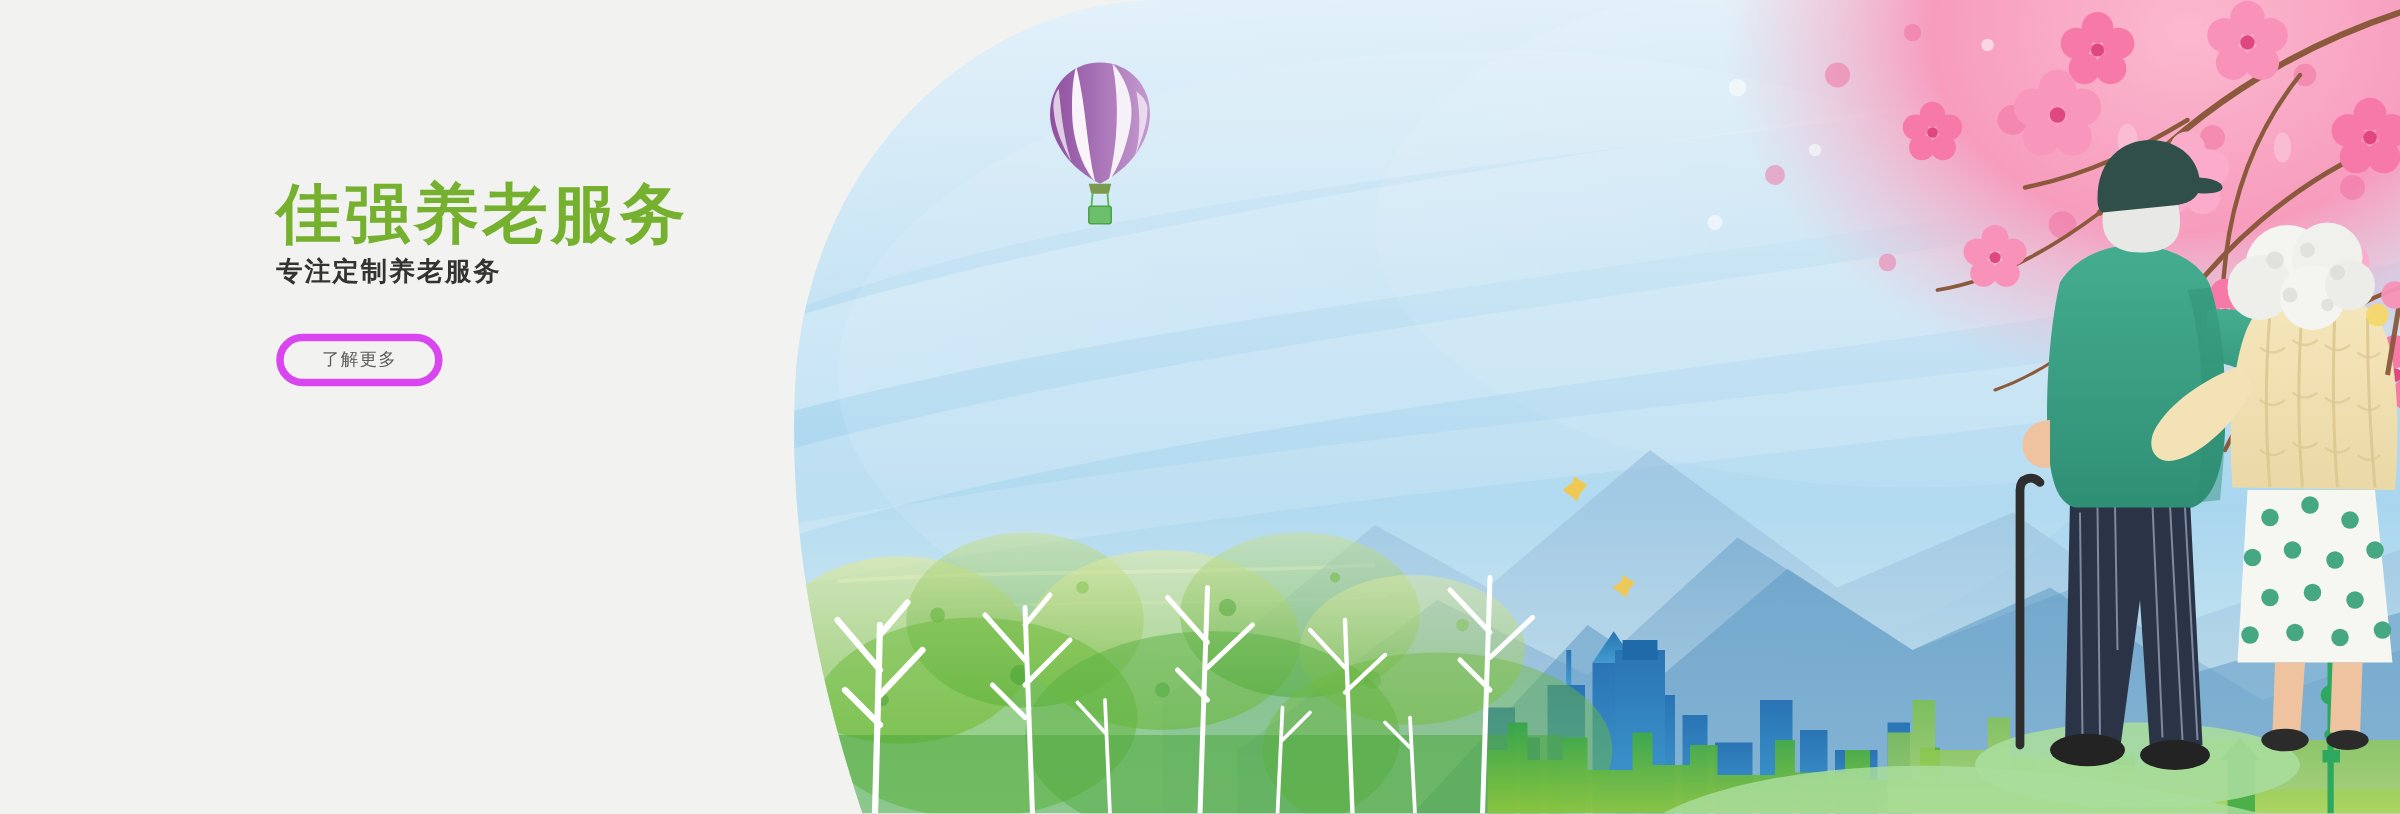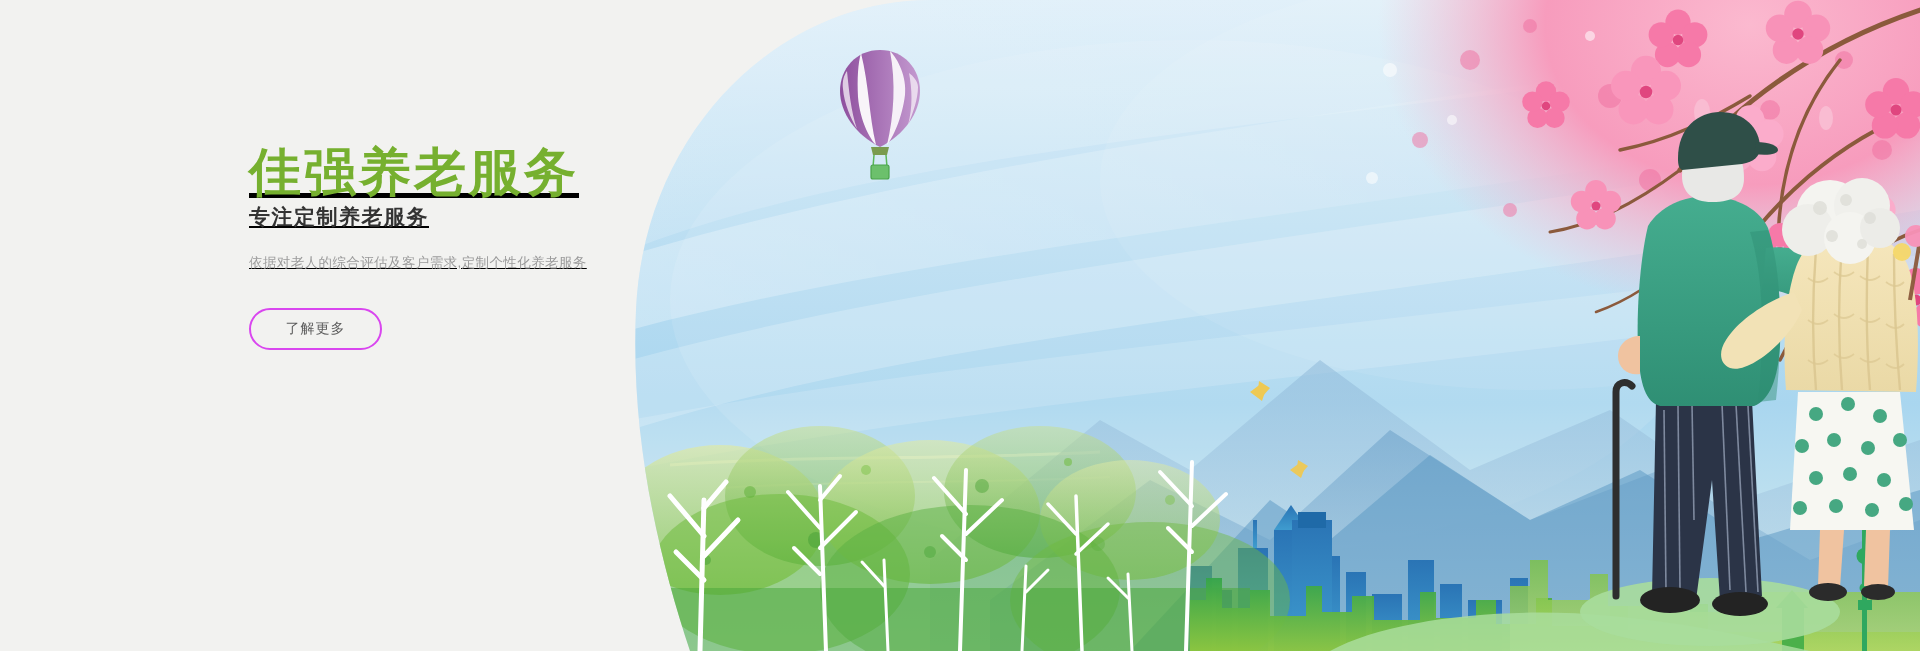--- a/index.html
+++ b/index.html
@@ -19,10 +19,9 @@
   
   .copy {
     position:absolute;
-    left:249px; top:143px;
+    left:221px; top:143px;
     width:420px;
     z-index:40;
-    text-decoration:underline;
   }
   .headline {
     font-size:52px;

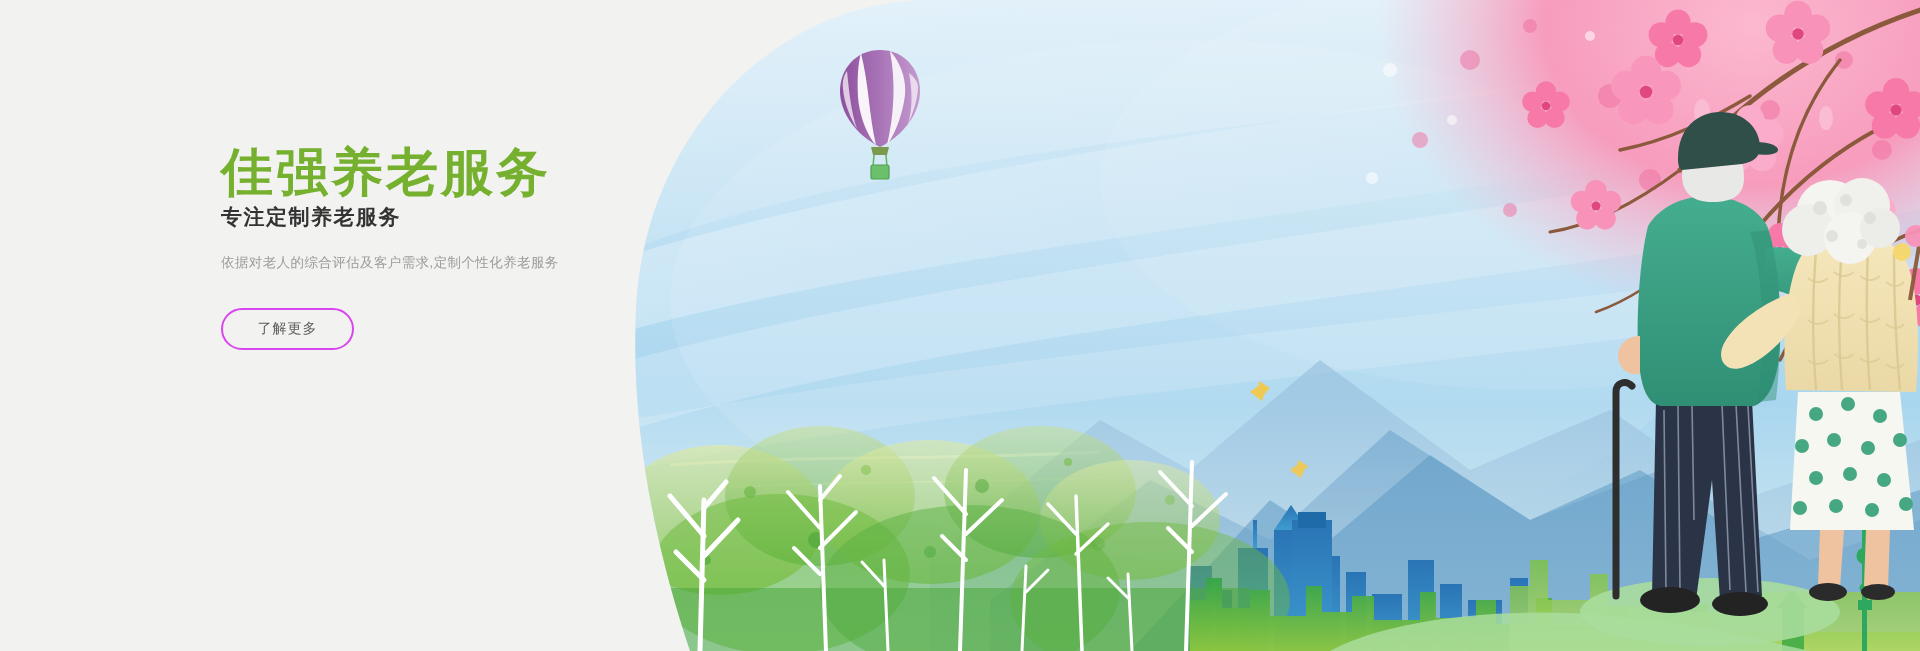--- a/index.html
+++ b/index.html
@@ -556,7 +556,6 @@
   <div class="copy">
     <div class="headline">佳强养老服务</div>
     <div class="subhead">专注定制养老服务</div>
-    <div class="desc">依据对老人的综合评估及客户需求,定制个性化养老服务</div>
     <button class="cta">了解更多</button>
   </div>
 

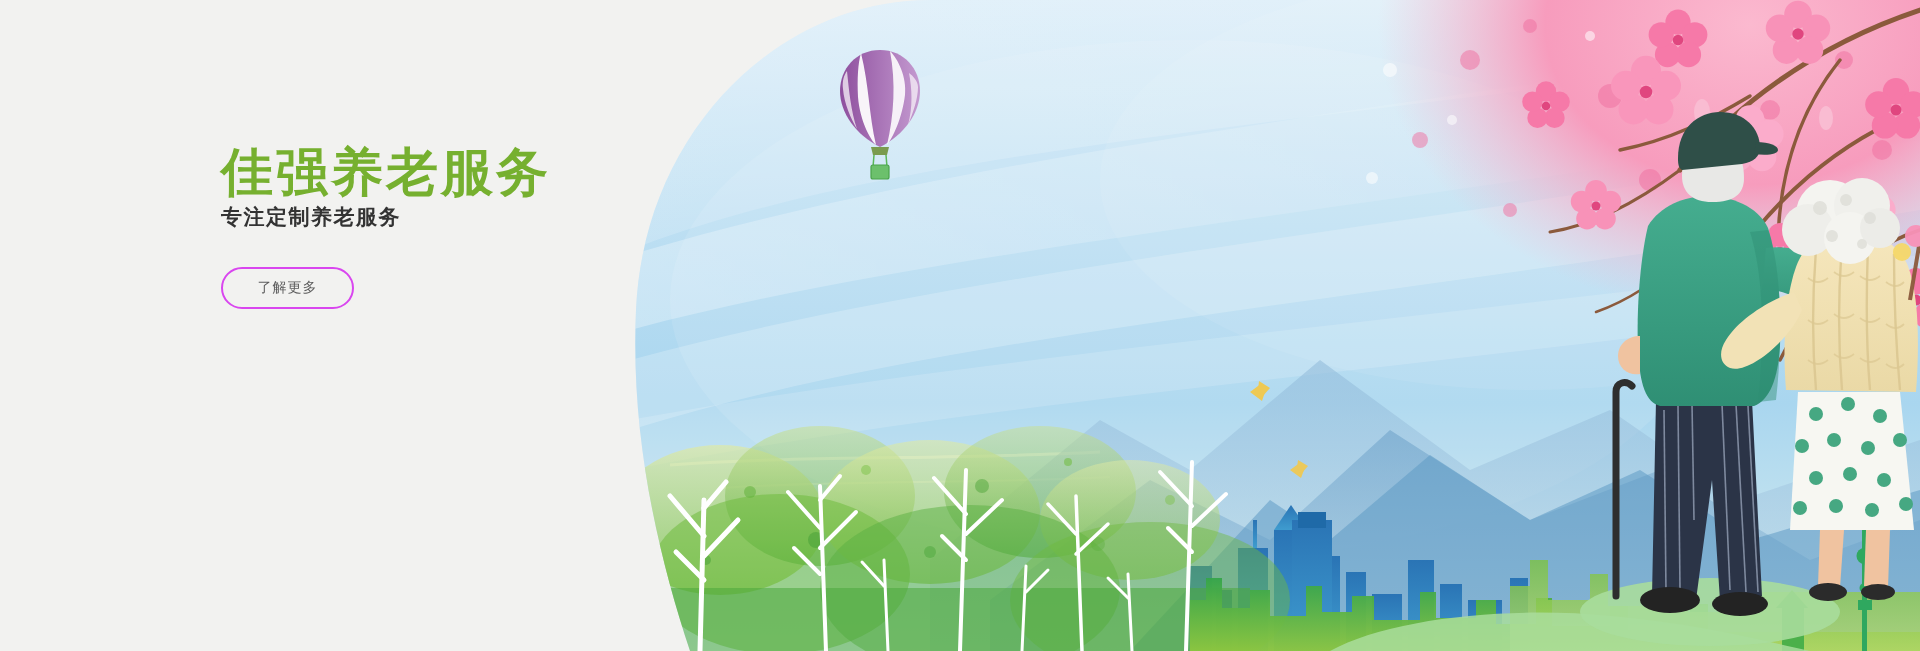--- a/index.html
+++ b/index.html
@@ -50,7 +50,7 @@
     align-items:center; justify-content:center;
     margin-top:36px;
     width:133px; height:42px;
-    border:2px solid #d946ef;
+    border:6px solid #d946ef;
     border-radius:21px;
     background:transparent;
     color:#5c5c5c;

